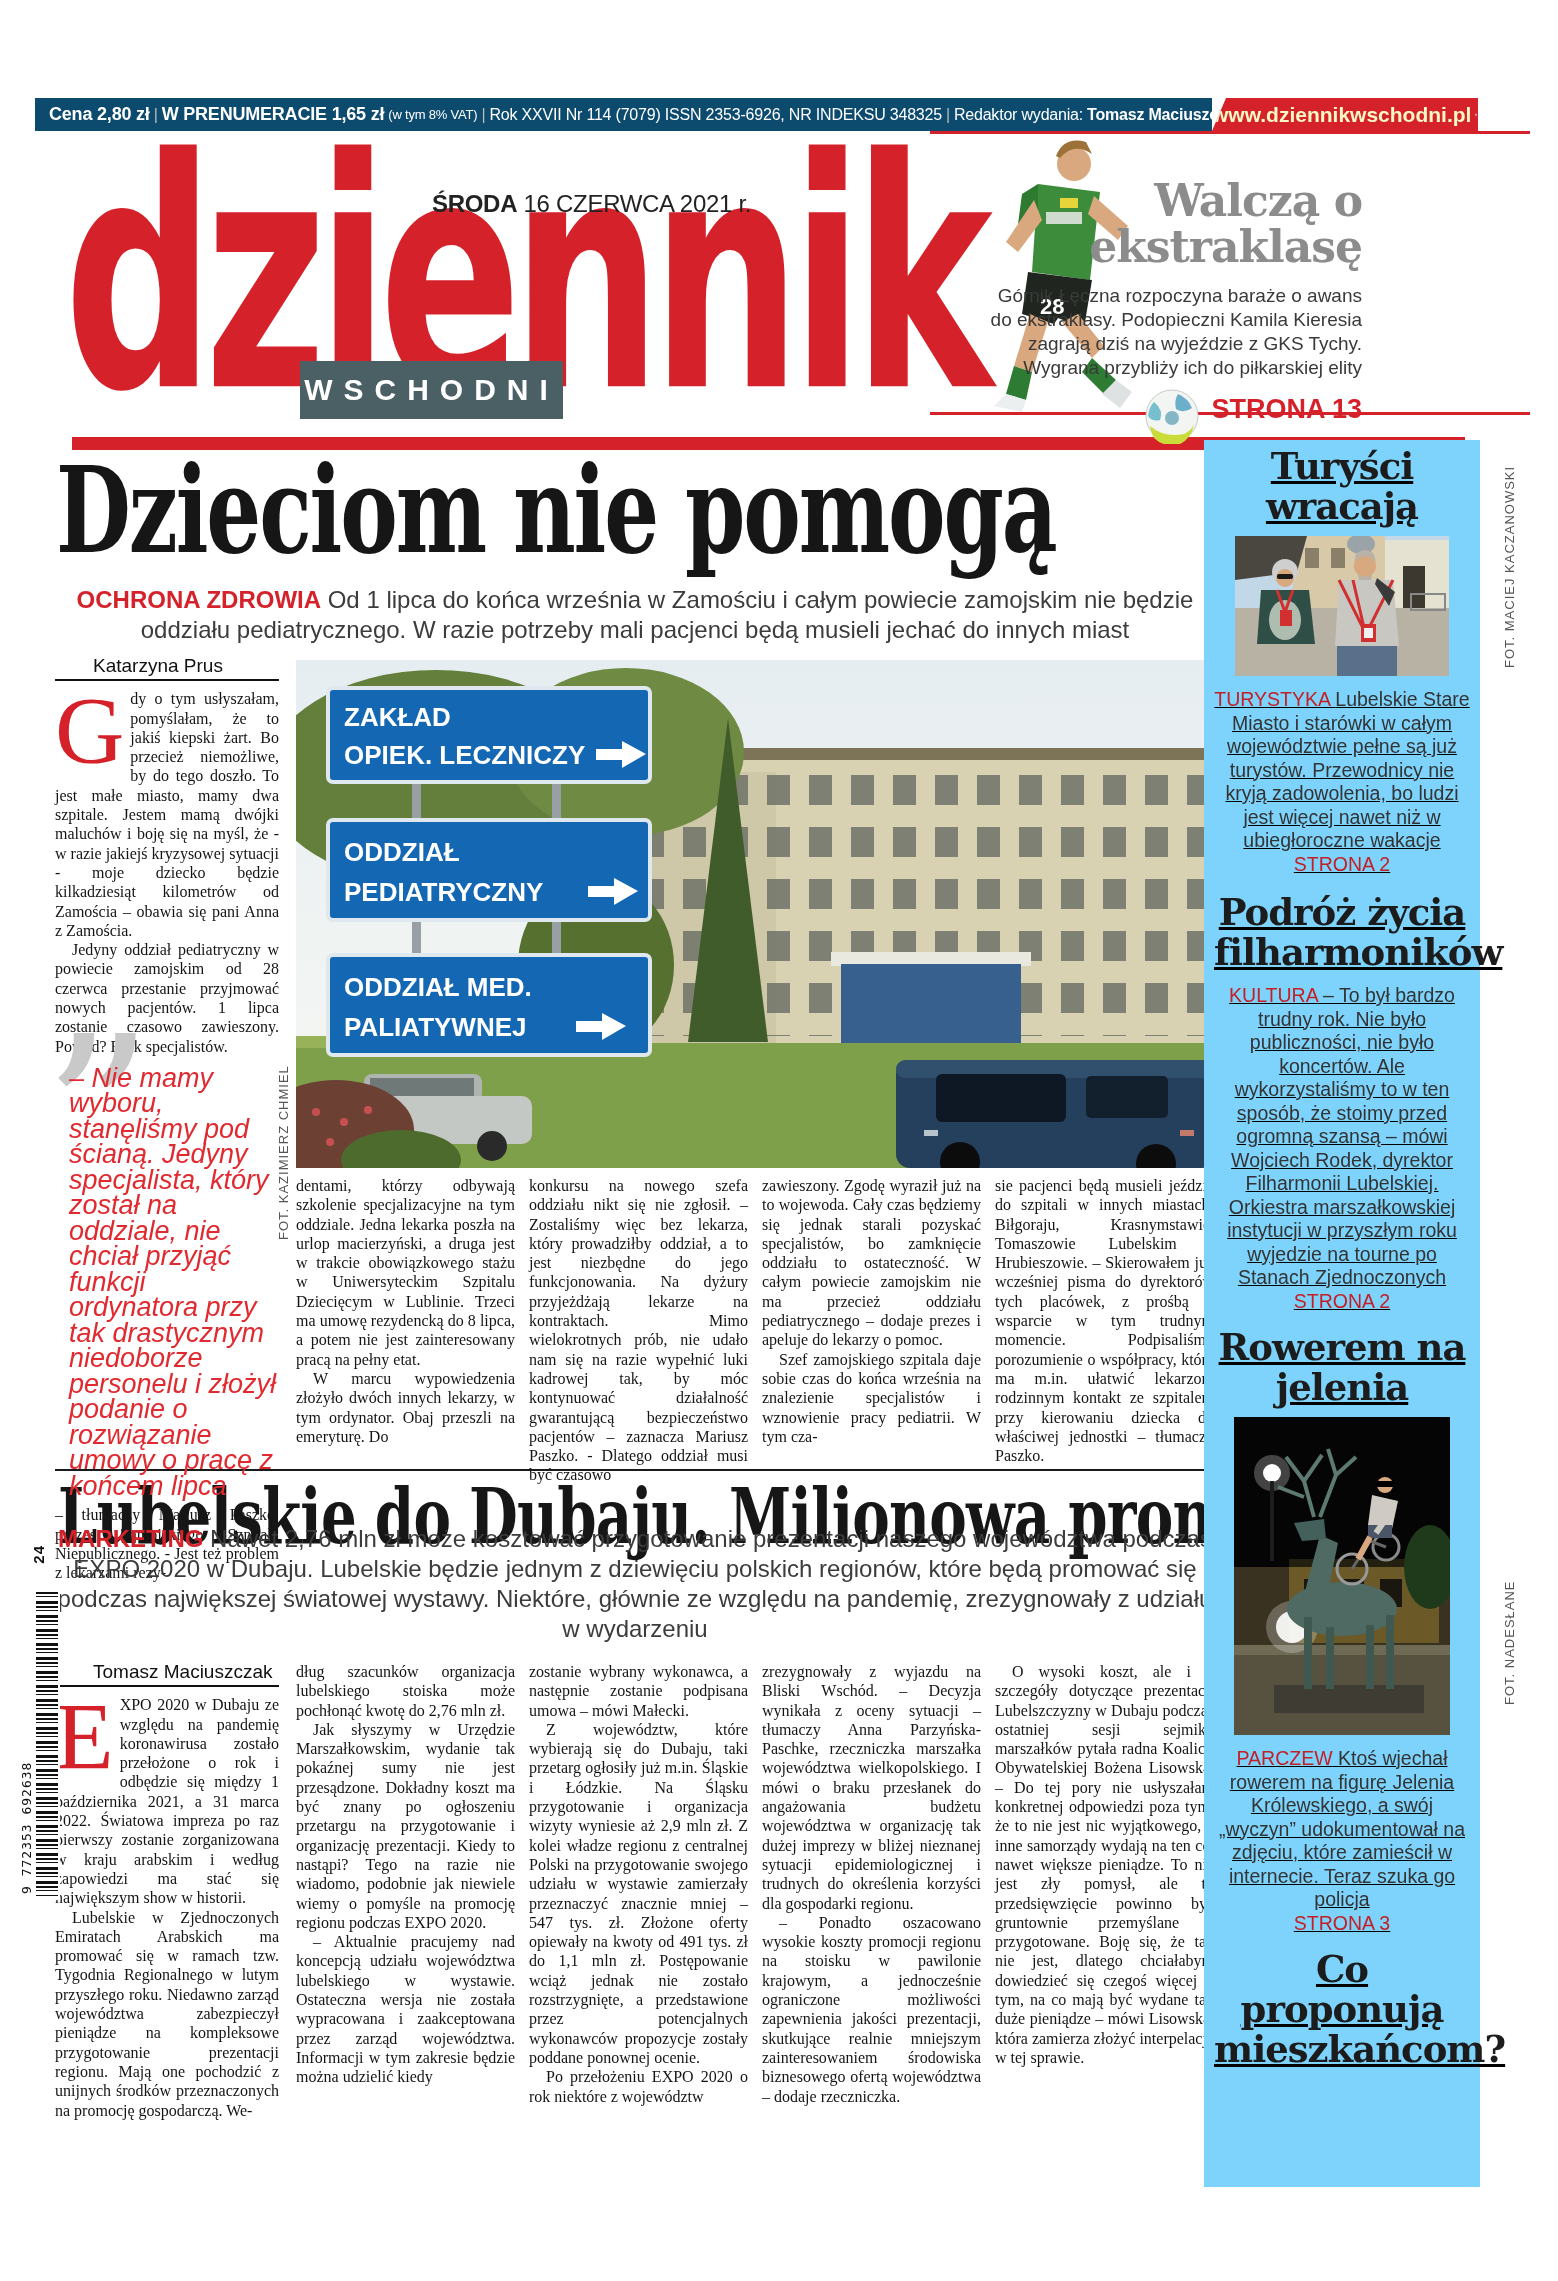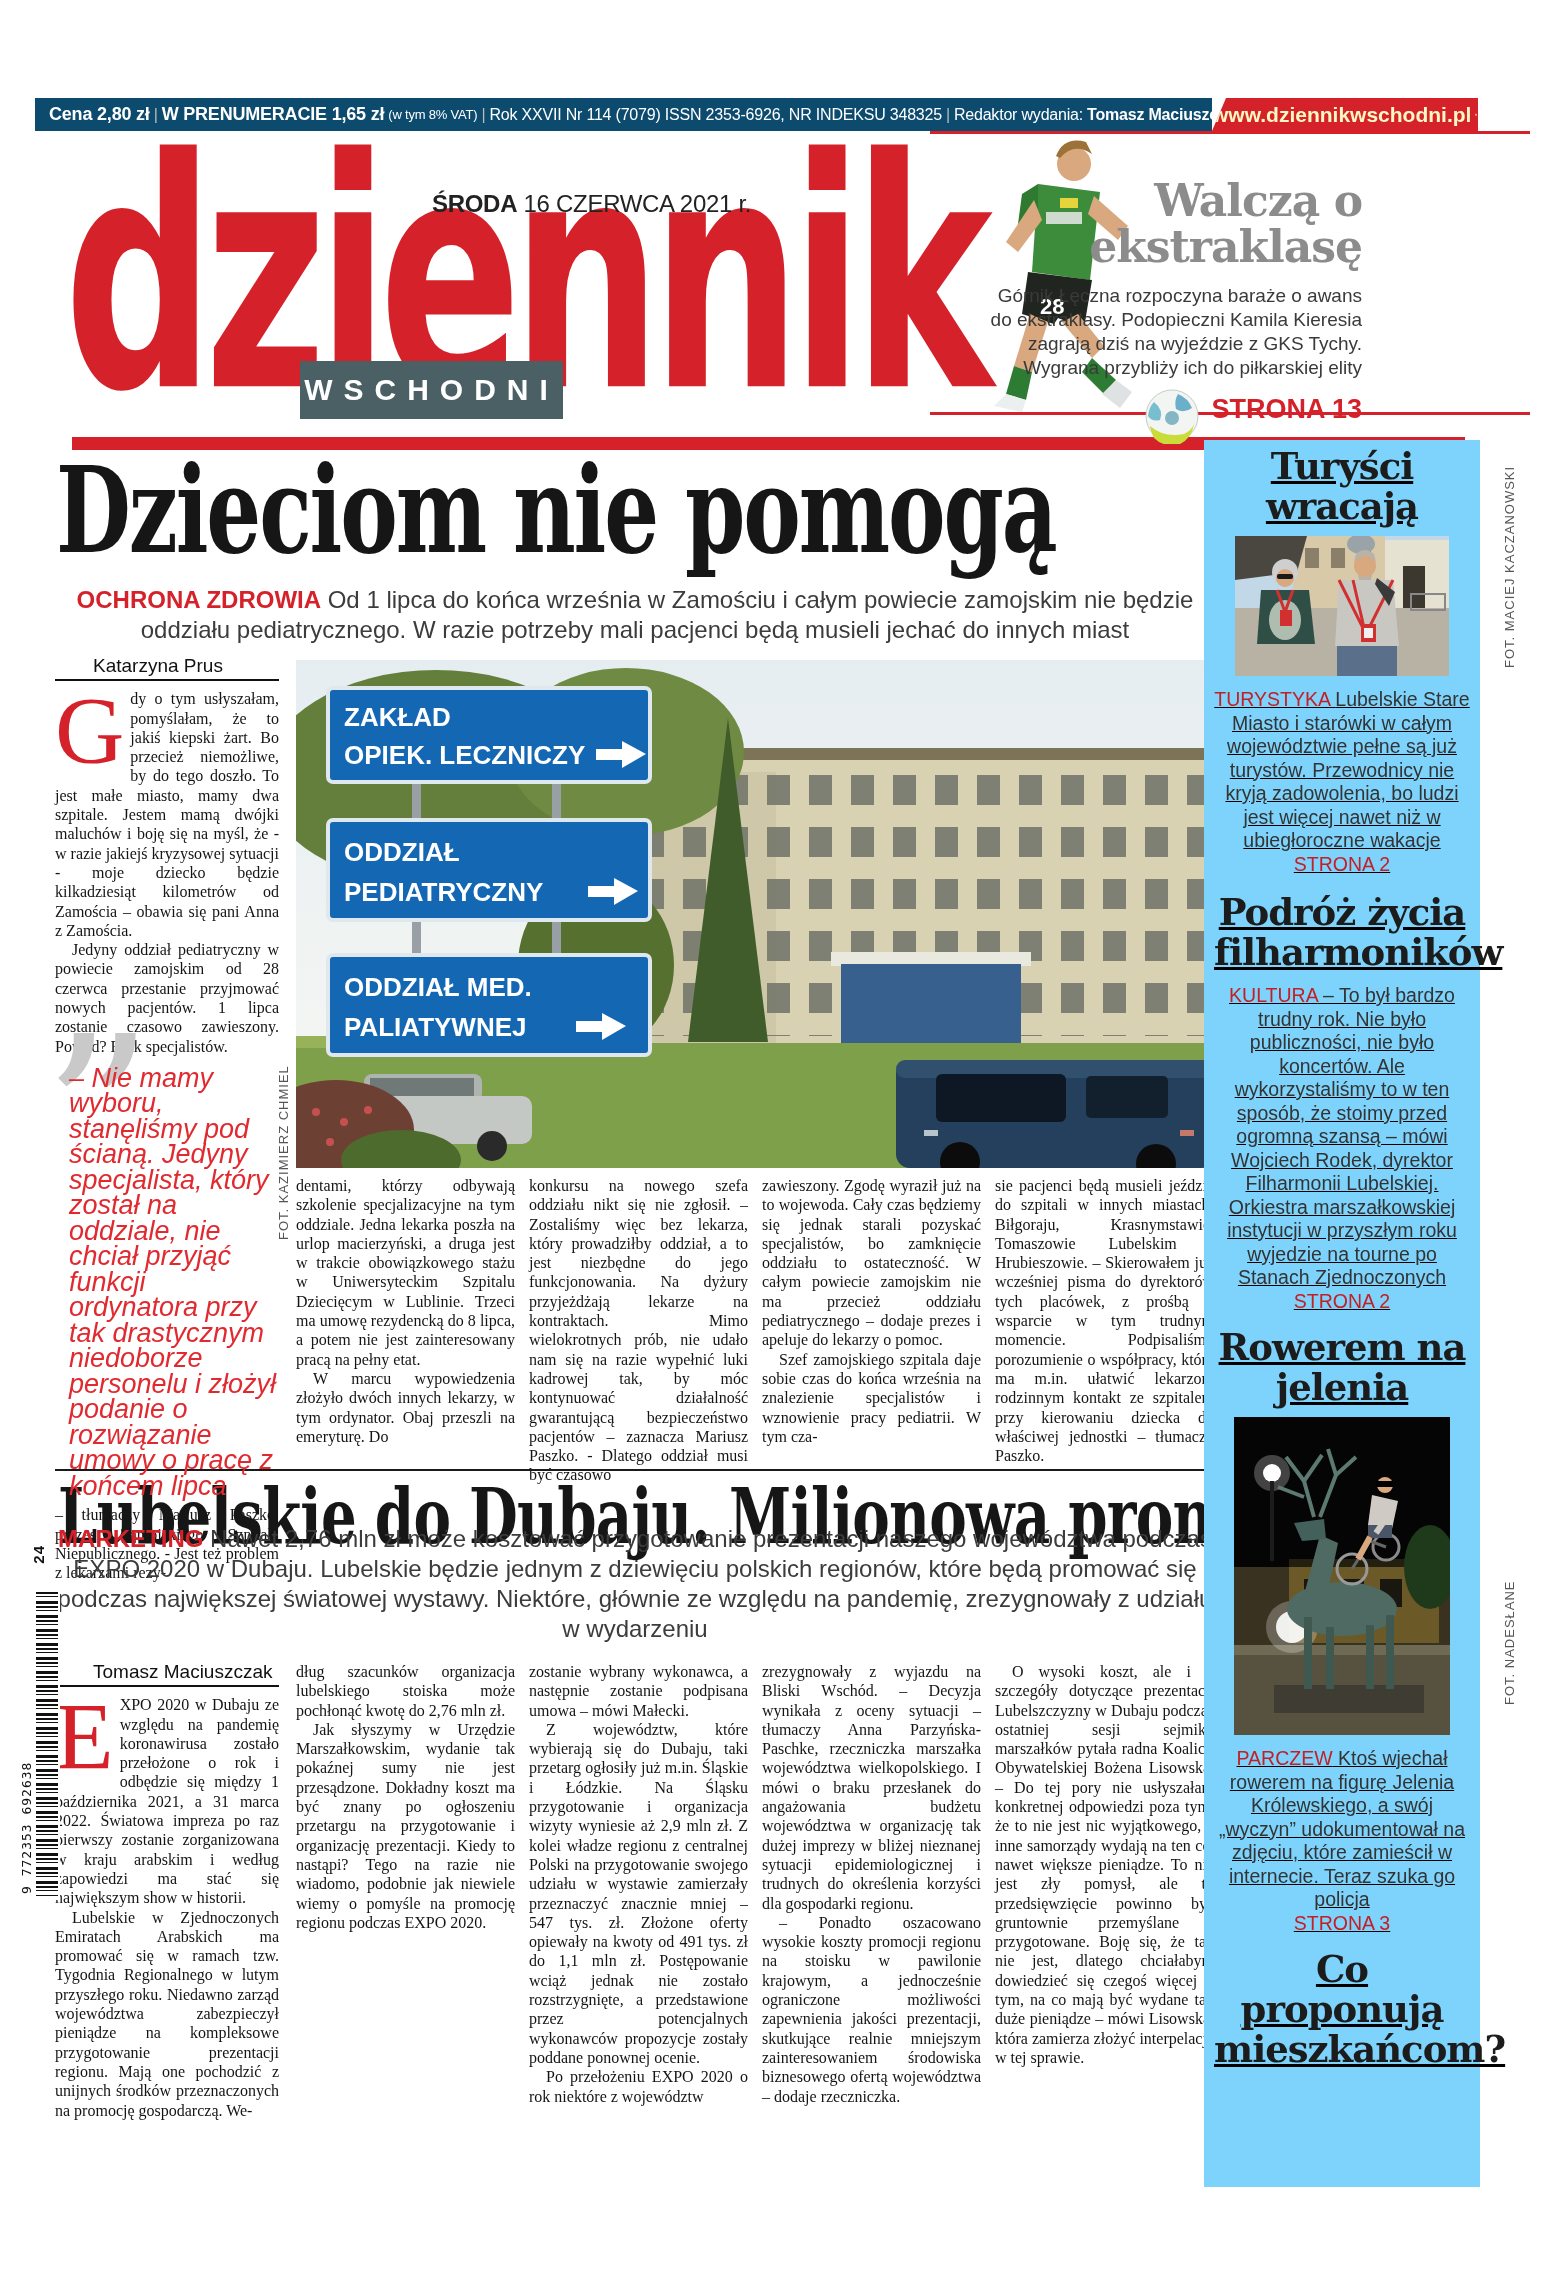--- a/index.html
+++ b/index.html
@@ -241,6 +241,7 @@
 <div class="col" style="left:296px;top:1662px;width:219px;">
   <div>dług szacunków organizacja lubelskiego stoiska może pochłonąć kwotę do 2,76 mln zł.</div>
   <div class="ind">Jak słyszymy w Urzędzie Marszałkowskim, wydanie tak pokaźnej sumy nie jest przesądzone. Dokładny koszt ma być znany po ogłoszeniu przetargu na przygotowanie i organizację prezentacji. Kiedy to nastąpi? Tego na razie nie wiadomo, podobnie jak niewiele wiemy o pomyśle na promocję regionu podczas EXPO 2020.</div>
+  <div class="ind">– Aktualnie pracujemy nad koncepcją udziału województwa lubelskiego w wystawie. Ostateczna wersja nie została wypracowana i zaakceptowana przez zarząd województwa. Informacji w tym zakresie będzie można udzielić kiedy</div>
 </div>
 <div class="col" style="left:529px;top:1662px;width:219px;">
   <div>zostanie wybrany wykonawca, a następnie zostanie podpisana umowa – mówi Małecki.</div>

